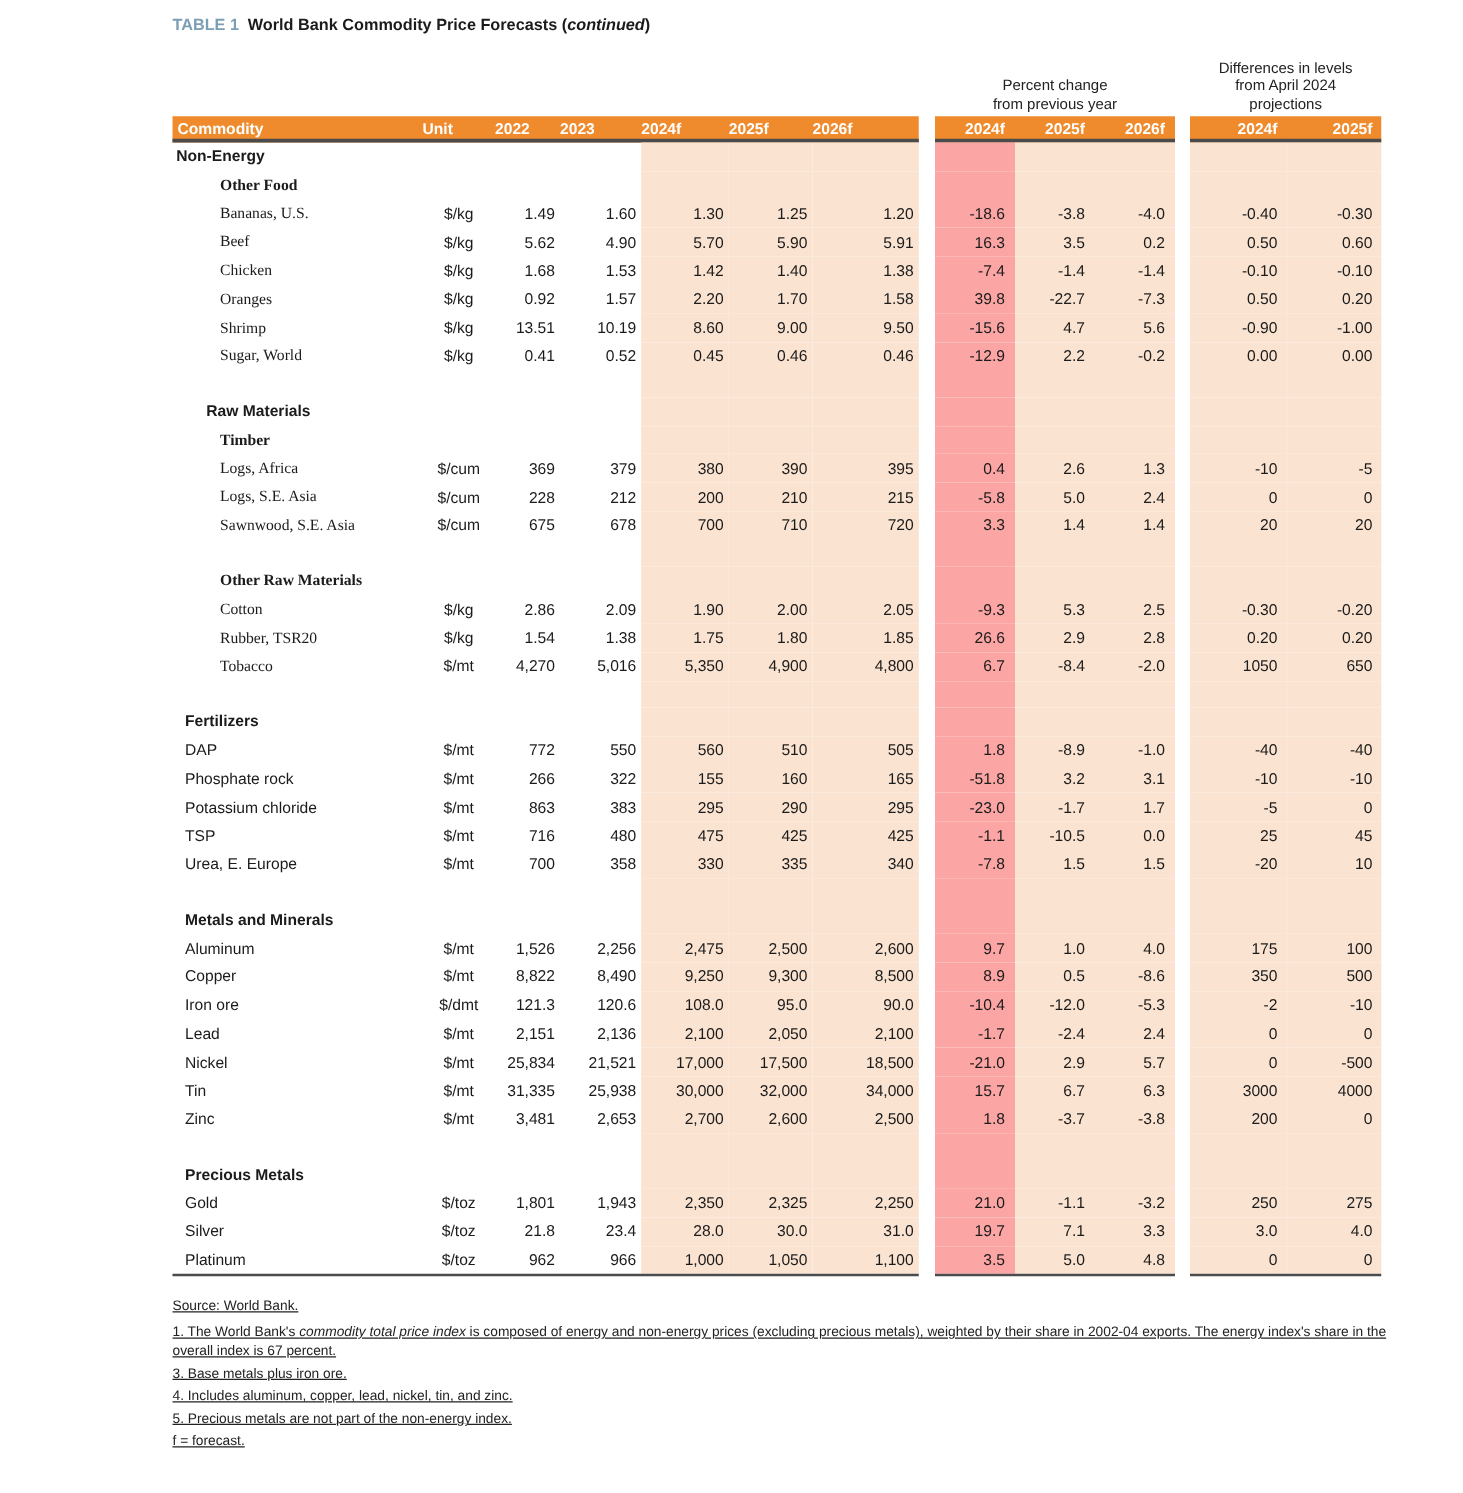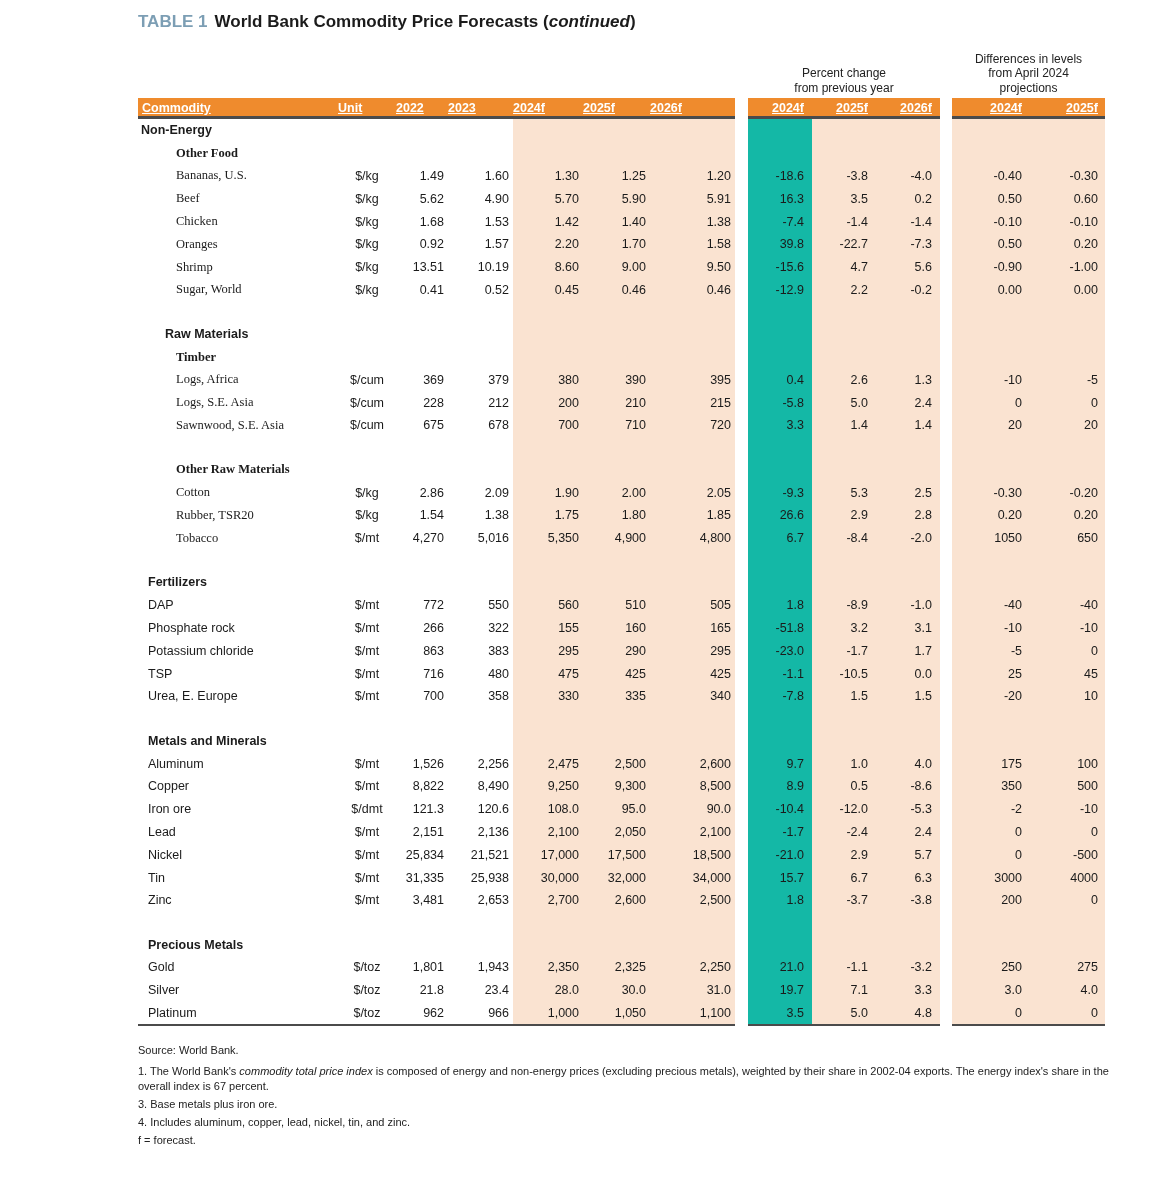--- a/index.html
+++ b/index.html
@@ -12,7 +12,7 @@
   .page { padding:12px 0 0 138px; }
 
   
-  .title { font-size:17px; font-weight:bold; white-space:nowrap; }
+  .title { font-size:13px; font-weight:bold; white-space:nowrap; }
   .tnum  { color:#7C9EB4; margin-right:7px; }
   .tcont { font-style:italic; }
 

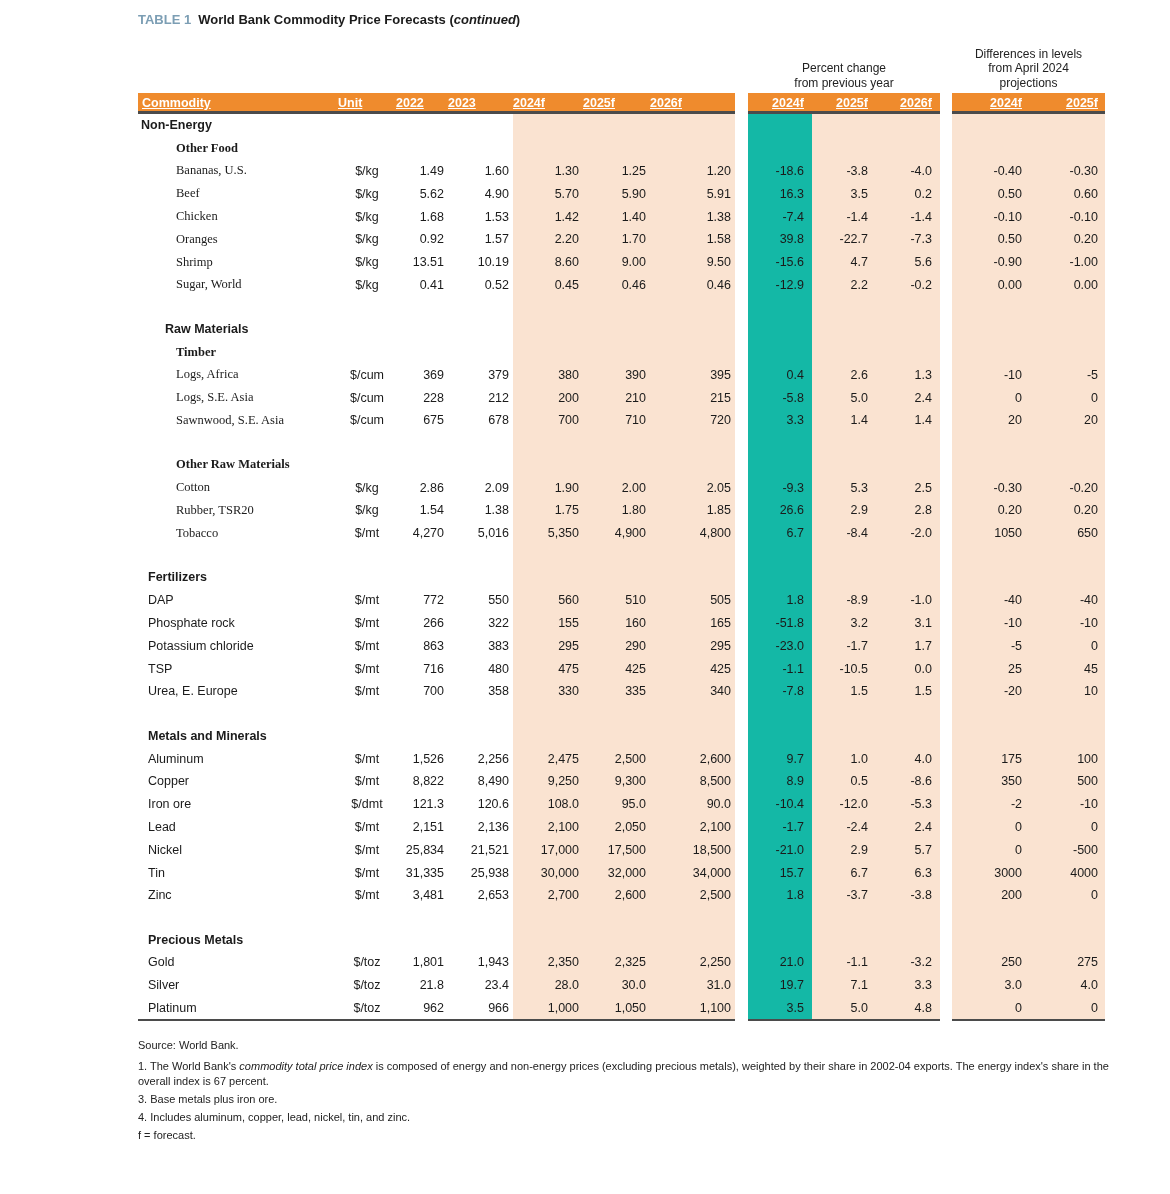--- a/index.html
+++ b/index.html
@@ -27,7 +27,7 @@
   
   .bars { display:flex; }
   .bar { background:#EF8B2D; height:21px; border-bottom:3px solid #4B4B4B;
-         display:grid; color:#fff; font-weight:bold; font-size:12.5px; line-height:20px;text-decoration:underline; }
+         display:grid; color:#fff; font-weight:bold; font-size:12.5px; line-height:20px; }
   .bar.main { grid-template-columns:200px 58px 52px 65px 70px 67px 85px; width:597px; }
   .bar.pct  { grid-template-columns:64px 64px 64px; width:192px; }
   .bar.diff { grid-template-columns:77px 76px; width:153px; }

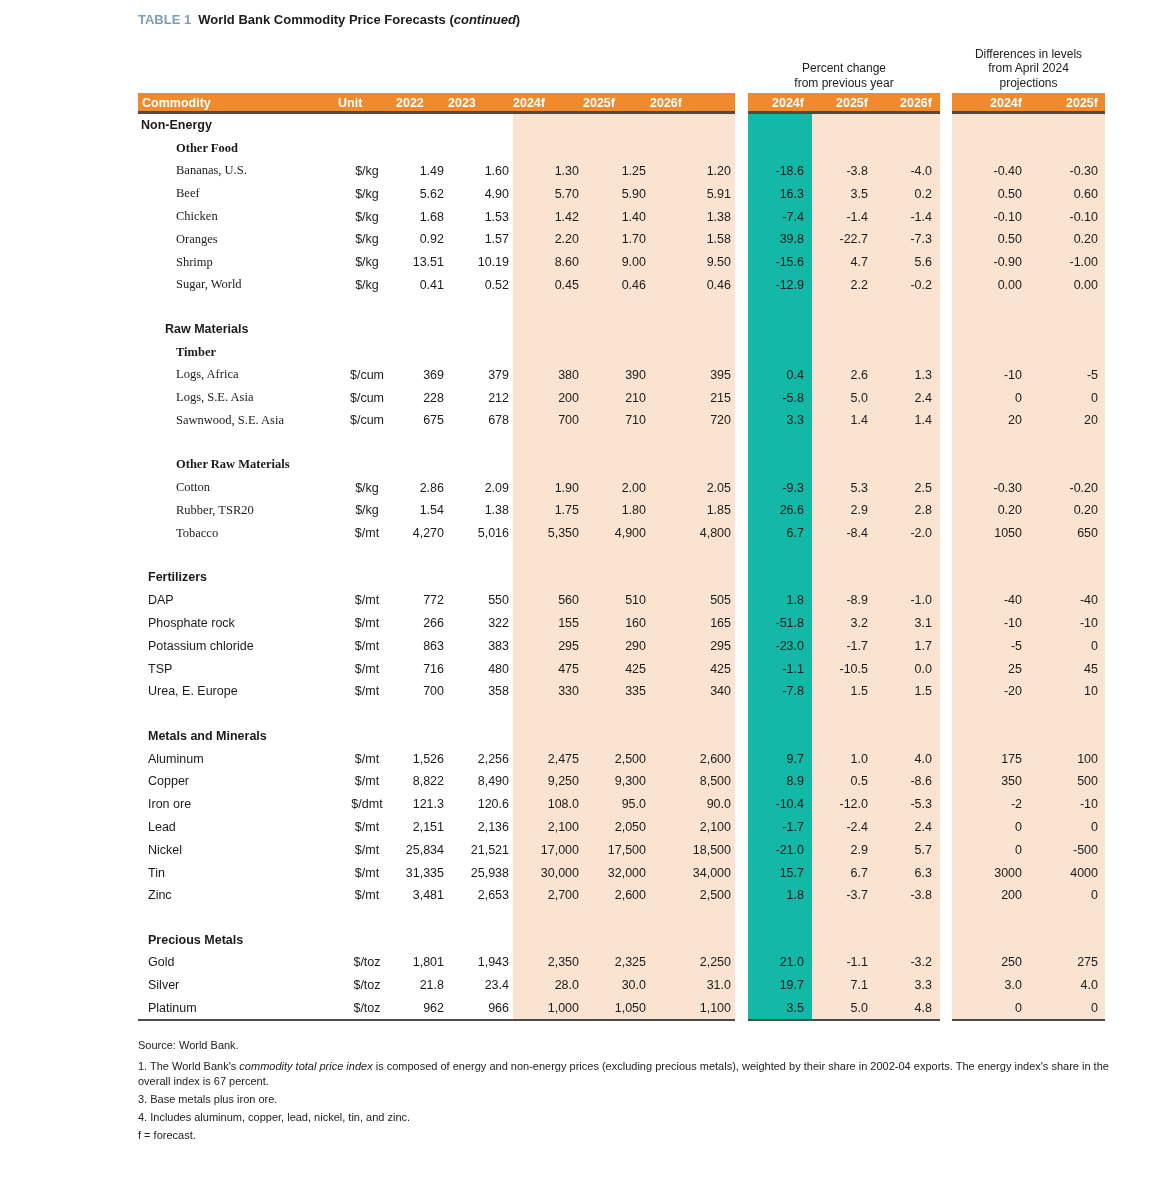--- a/index.html
+++ b/index.html
@@ -52,7 +52,7 @@
   .pr8   { padding-right:8px; }
   .pr7   { padding-right:7px; }
   .sh    { background:#FAE3D1; }
-  .shd   { background:#14b8a6; }
+  .shd   { background:#fca5a5; }
   .bold  { font-weight:bold; }
   .ind0 { padding-left:3px; } .ind1 { padding-left:10px; }
   .ind2 { padding-left:27px; } .ind3 { padding-left:38px;font-family:Liberation Serif, serif; }

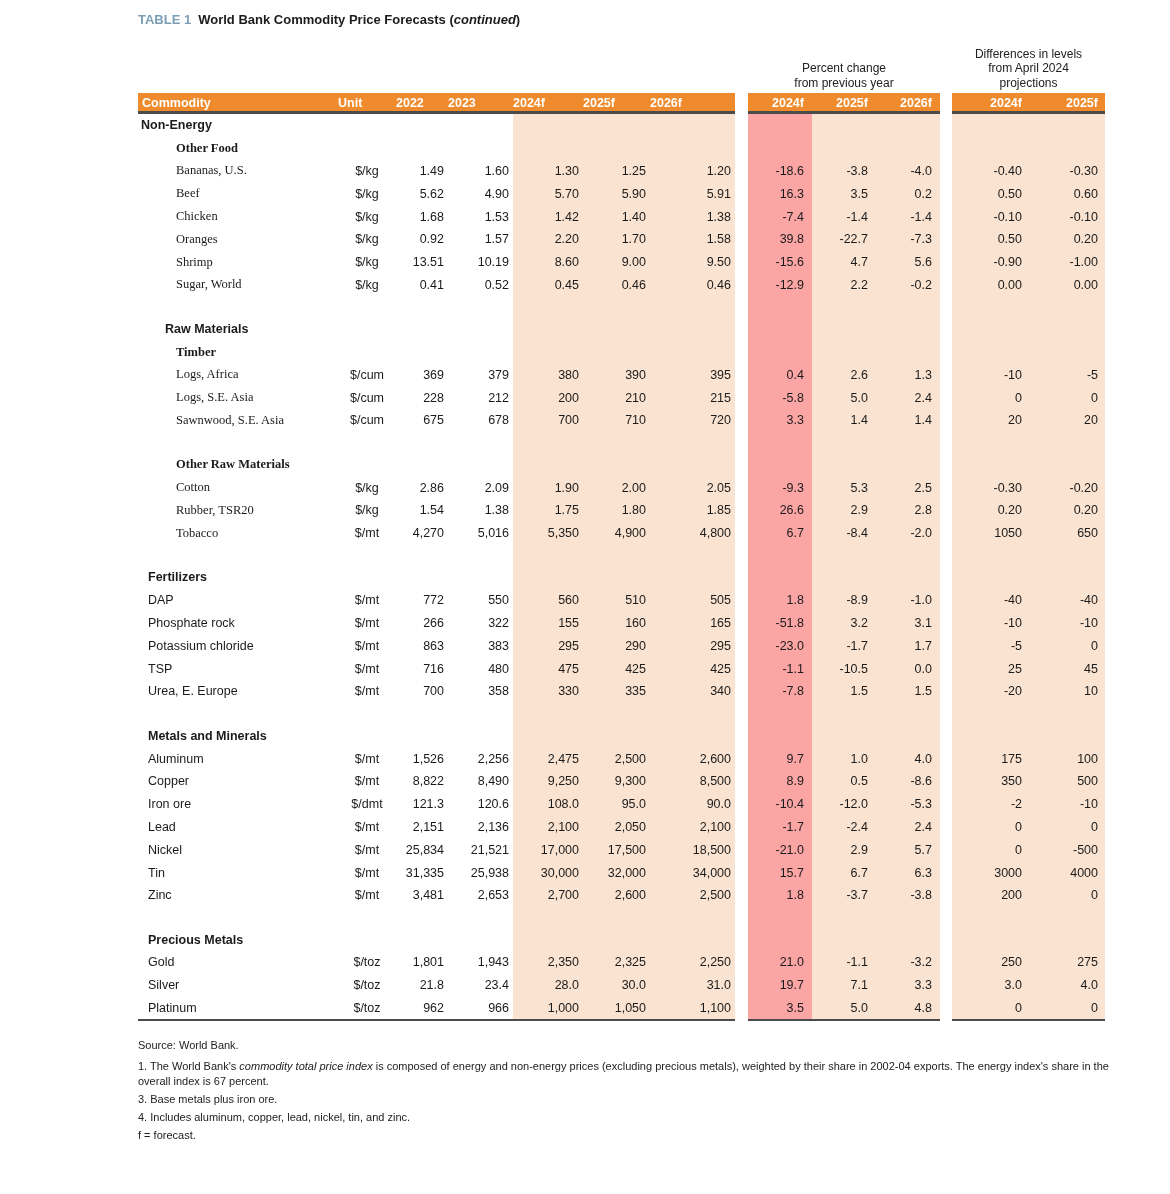--- a/index.html
+++ b/index.html
@@ -65,7 +65,7 @@
 
   
   #footnotes { margin-top:16px; font-size:11px; line-height:15px; width:985px; color:#222; }
-  .fnline { margin-top:3px; }
+  .fnline { margin-top:3px;text-decoration:underline; }
   .fnsrc  { margin-bottom:6px; }
   .it { font-style:italic; }
 </style>

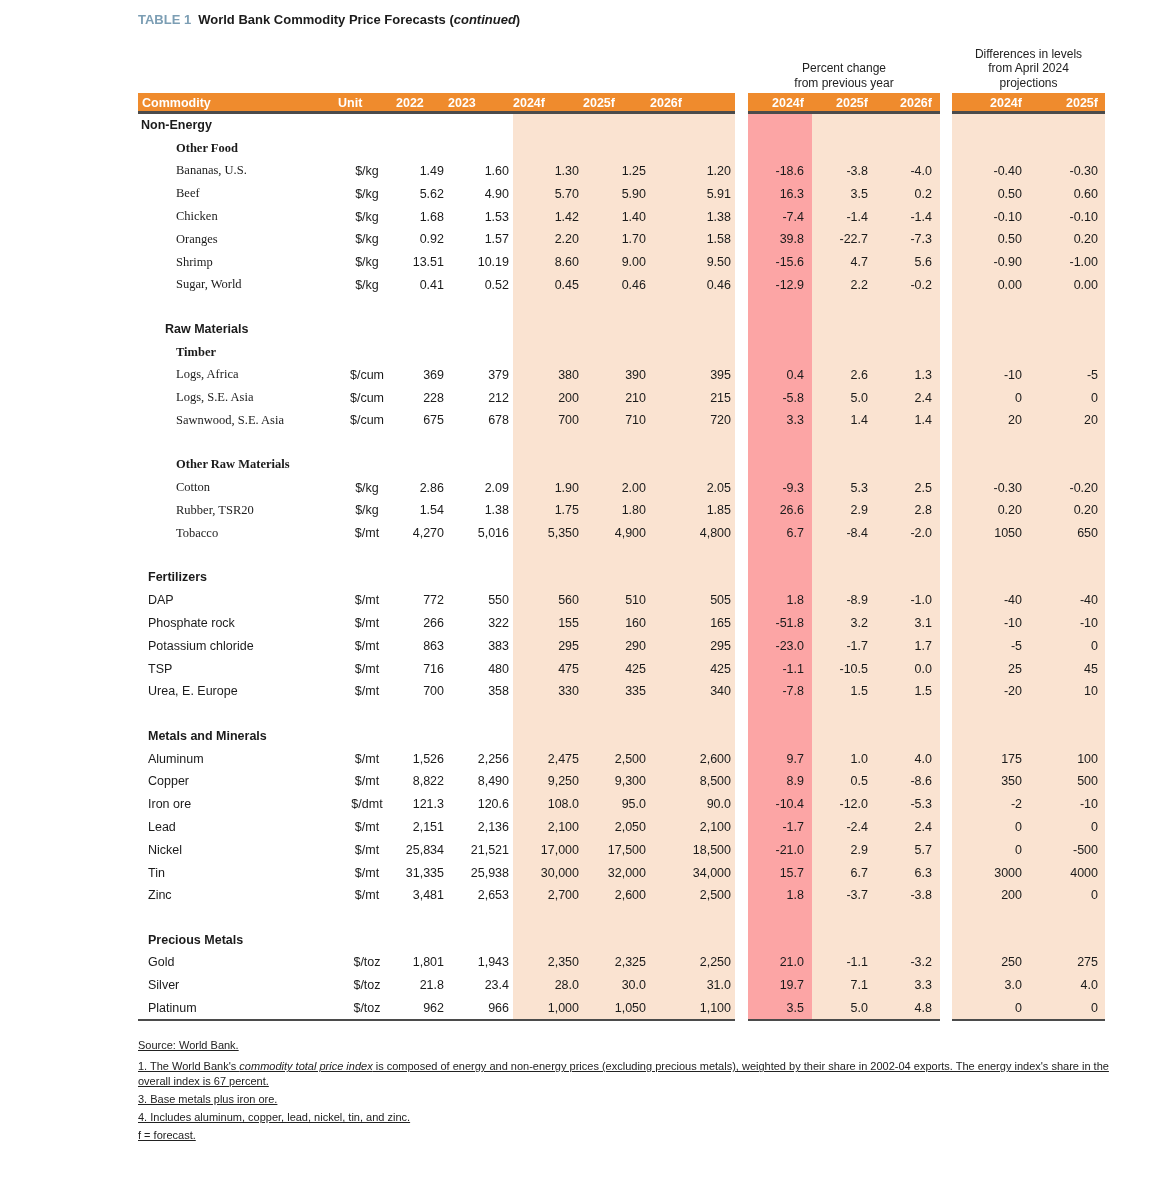--- a/index.html
+++ b/index.html
@@ -771,6 +771,7 @@
       <div class="fnline"><span>1. The World Bank's </span><span class="it">commodity total price index</span><span> is composed of energy and non-energy prices (excluding precious metals), weighted by their share in 2002-04 exports. The energy index's share in the overall index is 67 percent.</span></div>
       <div class="fnline"><span>3. Base metals plus iron ore.</span></div>
       <div class="fnline"><span>4. Includes aluminum, copper, lead, nickel, tin, and zinc.</span></div>
+      <div class="fnline"><span>5. Precious metals are not part of the non-energy index.</span></div>
       <div class="fnline"><span>f = forecast.</span></div>
     </div>
 

